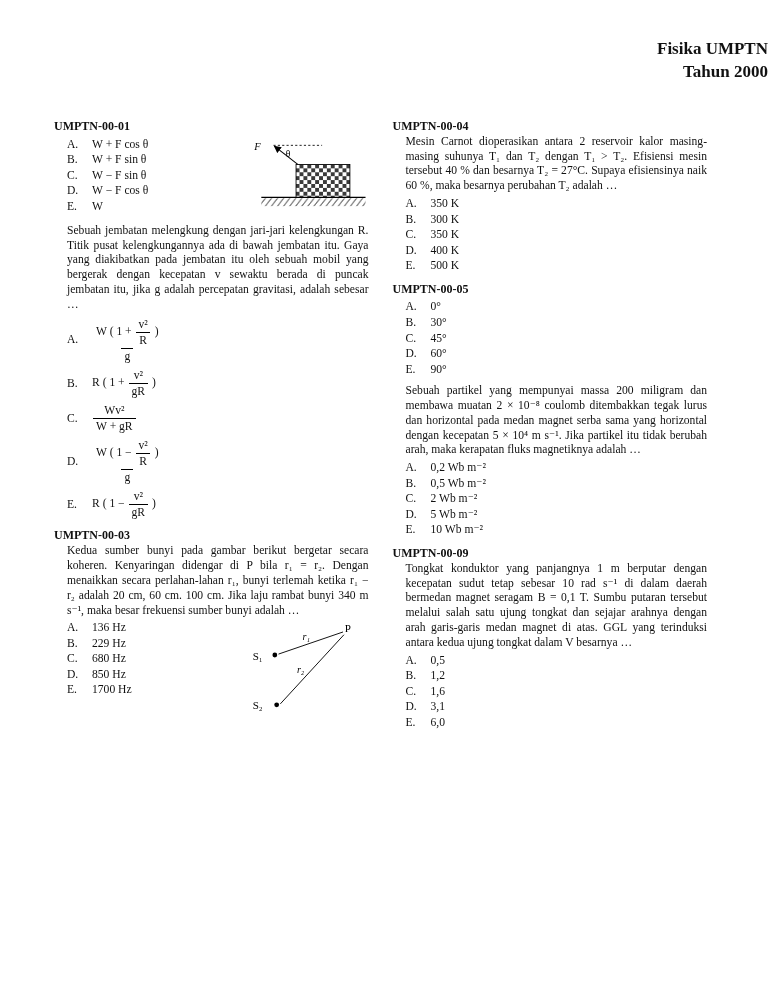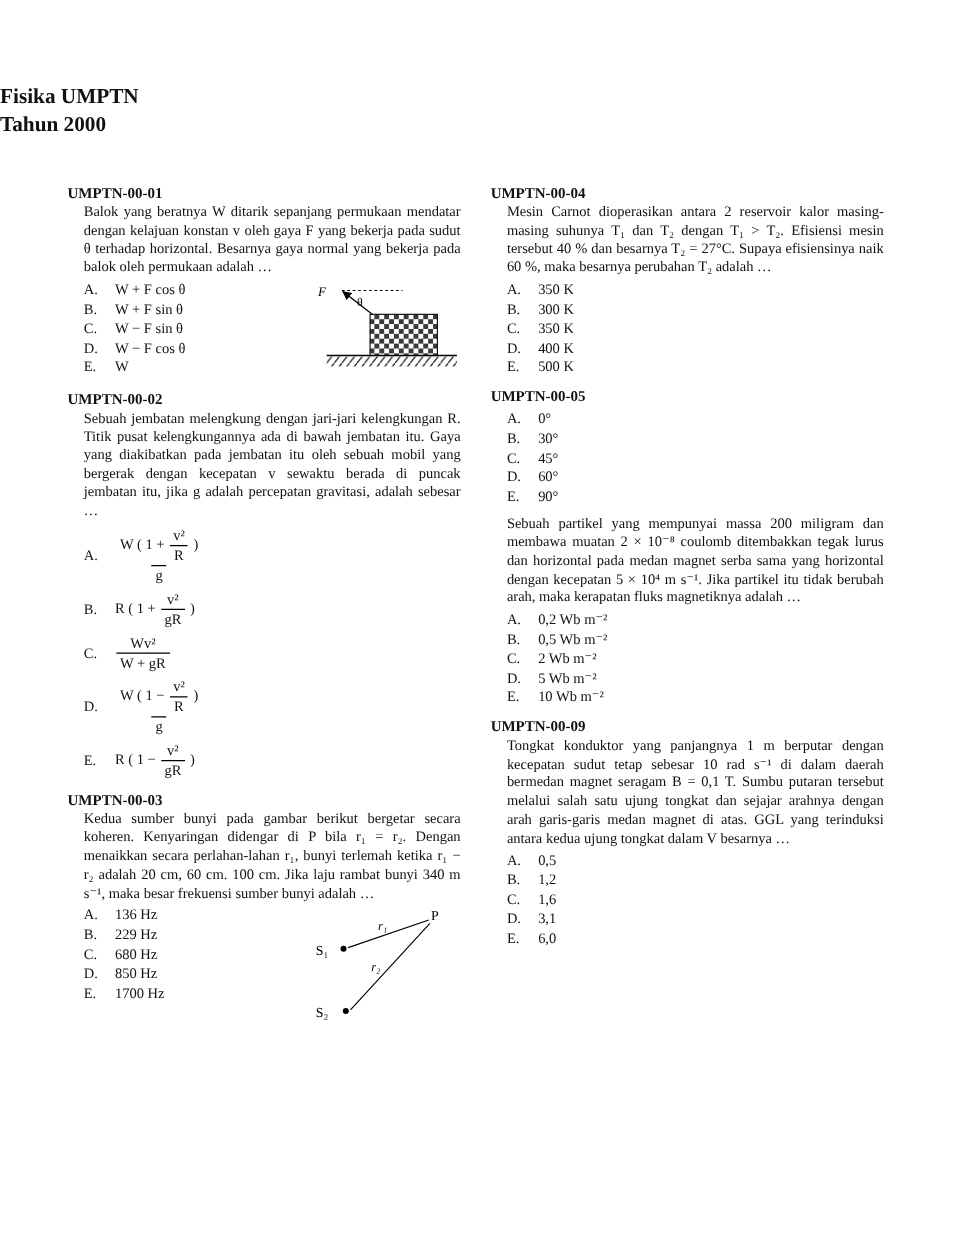--- a/index.html
+++ b/index.html
@@ -16,7 +16,7 @@
     overflow: hidden;
   }
 
-  .page-header { text-align: left; padding-top: 66px; }
+  .page-header { text-align: right; padding-top: 38px; }
   .page-title, .page-subtitle {
     font-size: 17px; font-weight: bold; line-height: 1.35; margin: 0;
   }

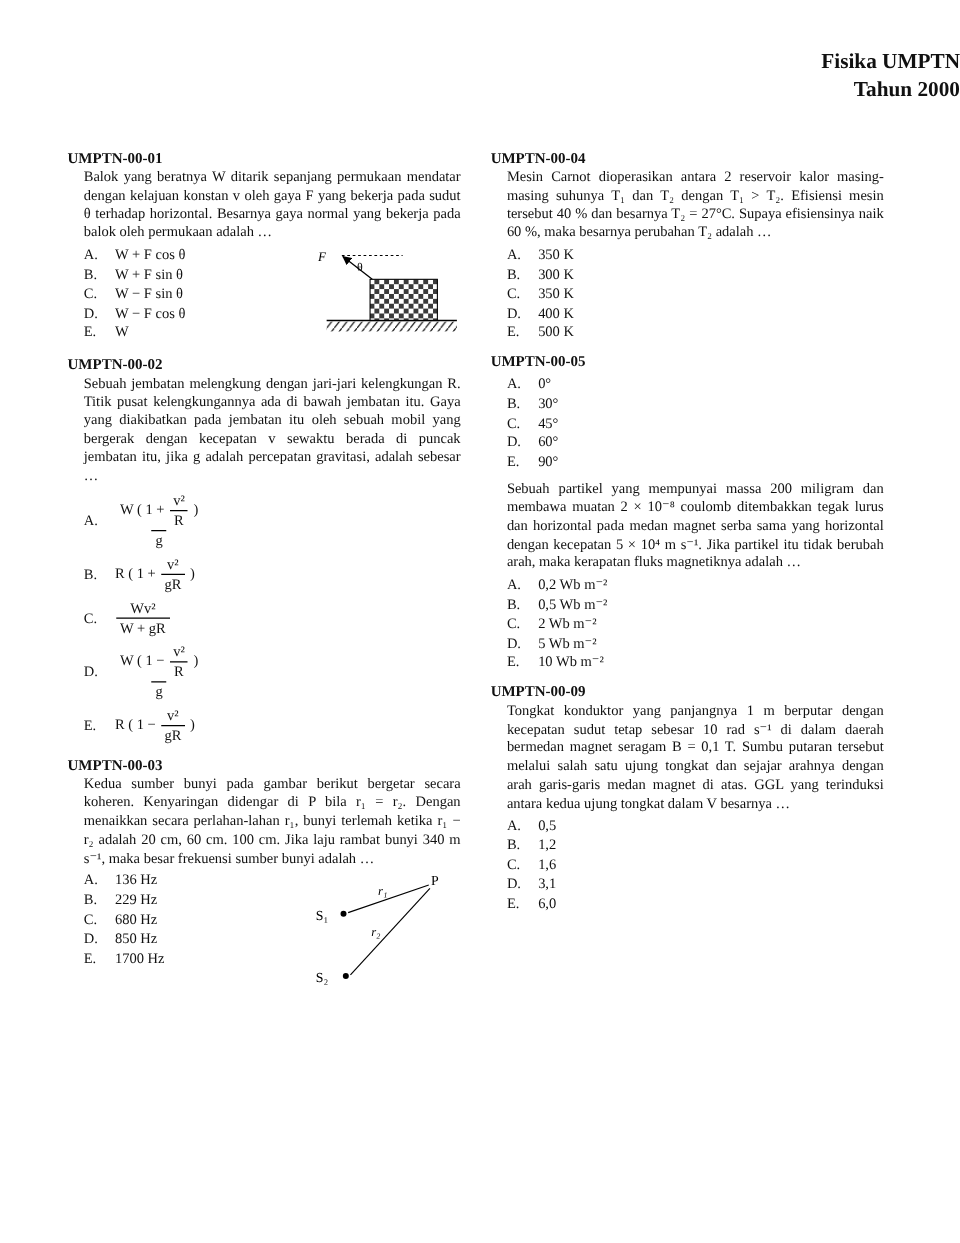--- a/index.html
+++ b/index.html
@@ -57,7 +57,6 @@
     <div class="col" id="col-left">
         <div class="question">
           <div class="q-id">UMPTN-00-01</div>
-          <div class="q-body">Balok yang beratnya W ditarik sepanjang permukaan mendatar dengan kelajuan konstan v oleh gaya F yang bekerja pada sudut θ terhadap horizontal. Besarnya gaya normal yang bekerja pada balok oleh permukaan adalah …</div>
           <div class="q-opts">
             <div class="diagram diagram-block">
               <svg width="132" height="82" viewBox="0 0 152 94">

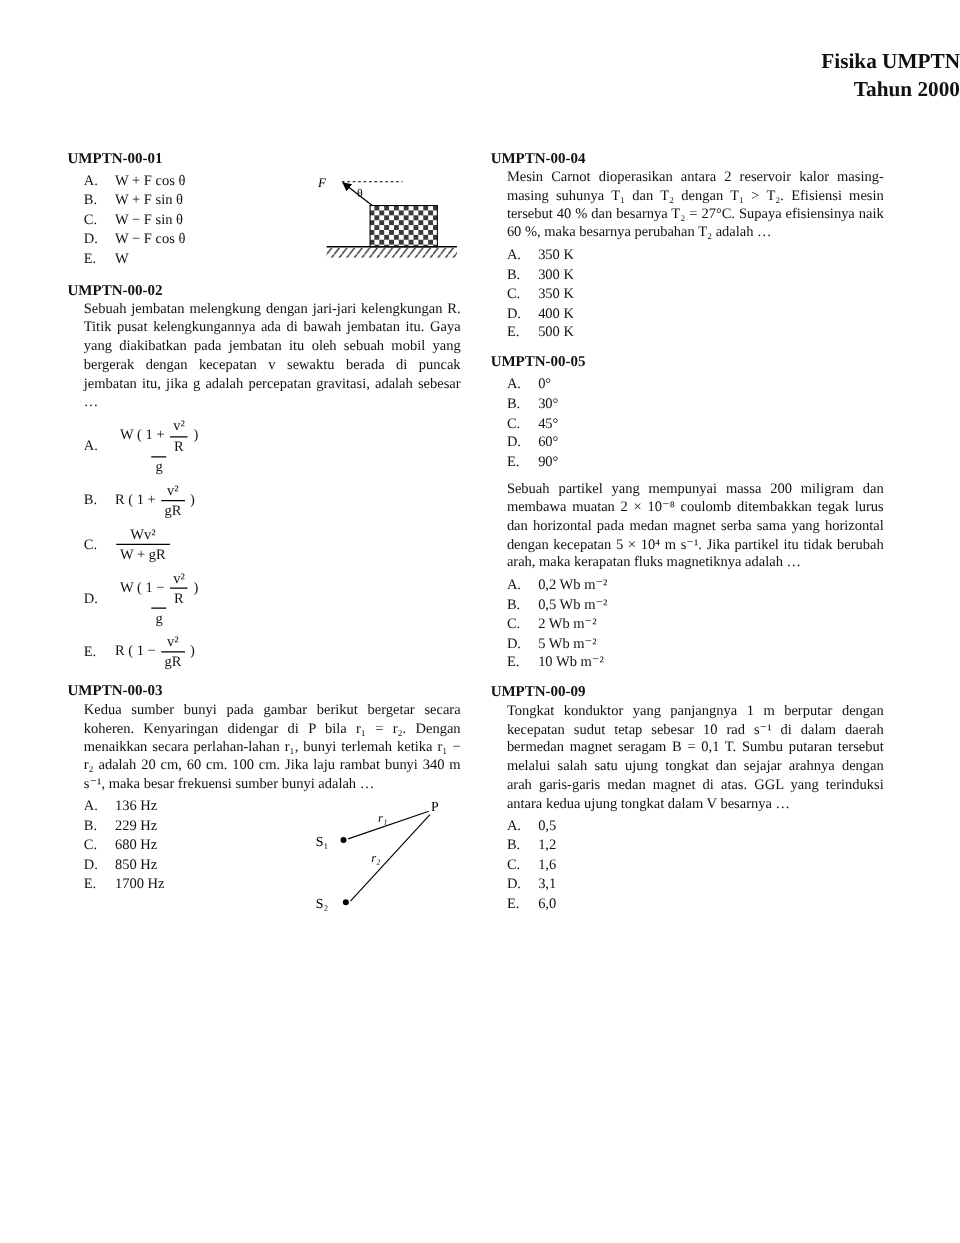--- a/index.html
+++ b/index.html
@@ -105,7 +105,6 @@
           </div>
         </div>
         <div class="question">
-          <div class="q-id">UMPTN-00-02</div>
           <div class="q-body">Sebuah jembatan melengkung dengan jari-jari kelengkungan R. Titik pusat kelengkungannya ada di bawah jembatan itu. Gaya yang diakibatkan pada jembatan itu oleh sebuah mobil yang bergerak dengan kecepatan v sewaktu berada di puncak jembatan itu, jika g adalah percepatan gravitasi, adalah sebesar …</div>
           <div class="q-opts">
             <div class="opt opt-math">

